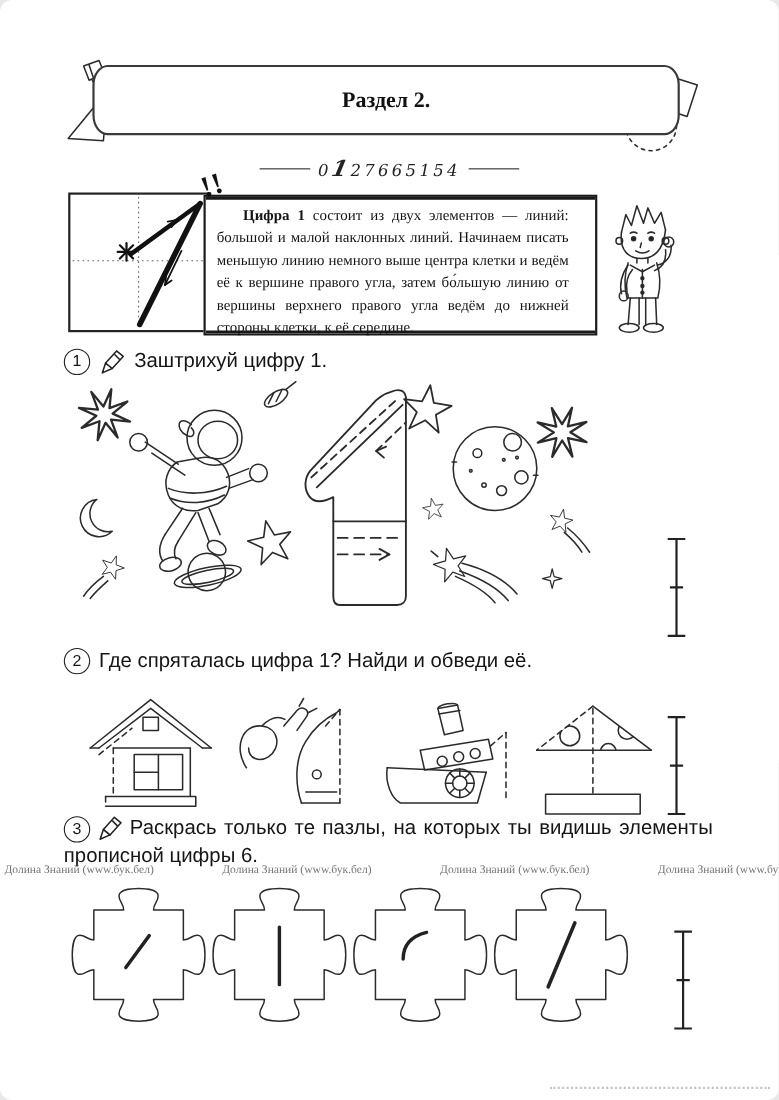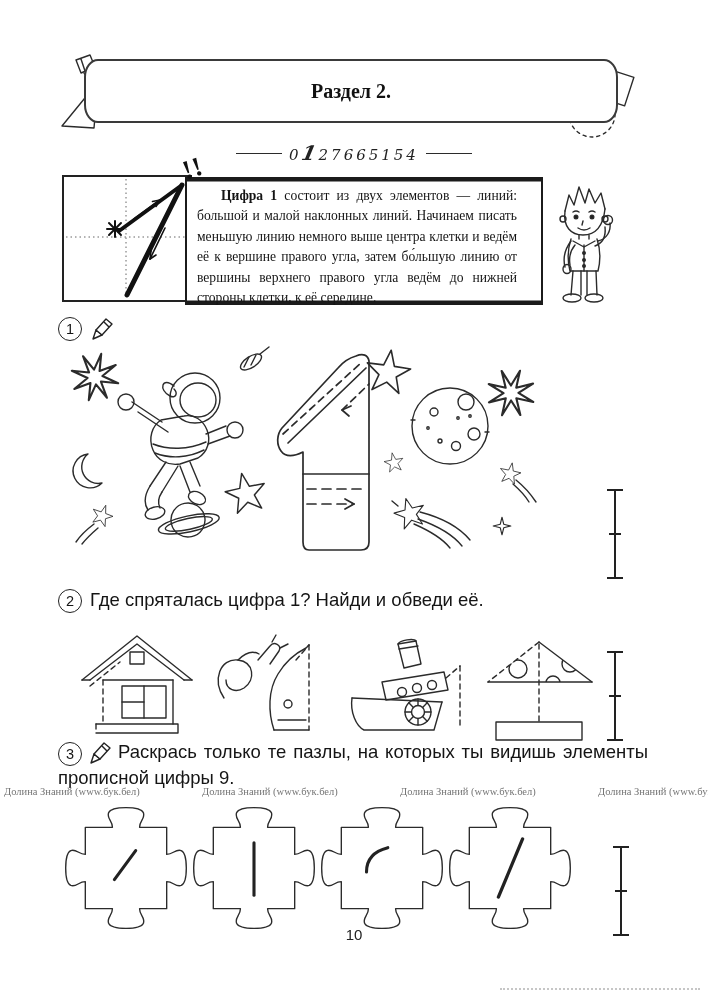--- a/index.html
+++ b/index.html
@@ -4,7 +4,7 @@
 <style>
   html,body{margin:0;padding:0;background:#e8e8e8;}
   .page{position:relative;width:708px;height:1000px;background:#fff;overflow:hidden;
-        font-family:"Liberation Sans",sans-serif;color:#1a1a1a;margin:0 auto;}
+        font-family:"Liberation Sans",sans-serif;color:#1a1a1a;margin:0 auto;border-radius:11px;}
   svg{display:block;}
   .ln{stroke:#2b2b2b;stroke-width:1.4;fill:none;stroke-linecap:round;stroke-linejoin:round;}
   .abs{position:absolute;}

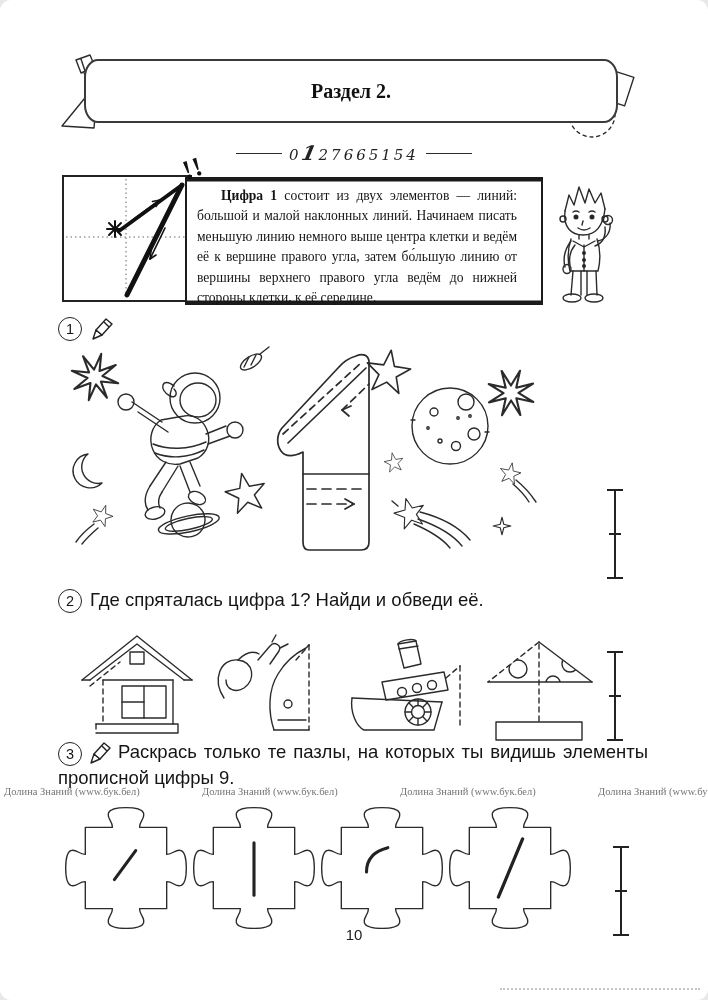--- a/index.html
+++ b/index.html
@@ -146,6 +146,7 @@
           <path d="M14,6 L19,11"></path>
       </g>
     </svg>
+    <span class="task-label">Заштрихуй цифру 1.</span>
   </div>
 
   <svg class="abs" style="left:58px;top:346px" width="562" height="234" viewBox="0 0 562 234">

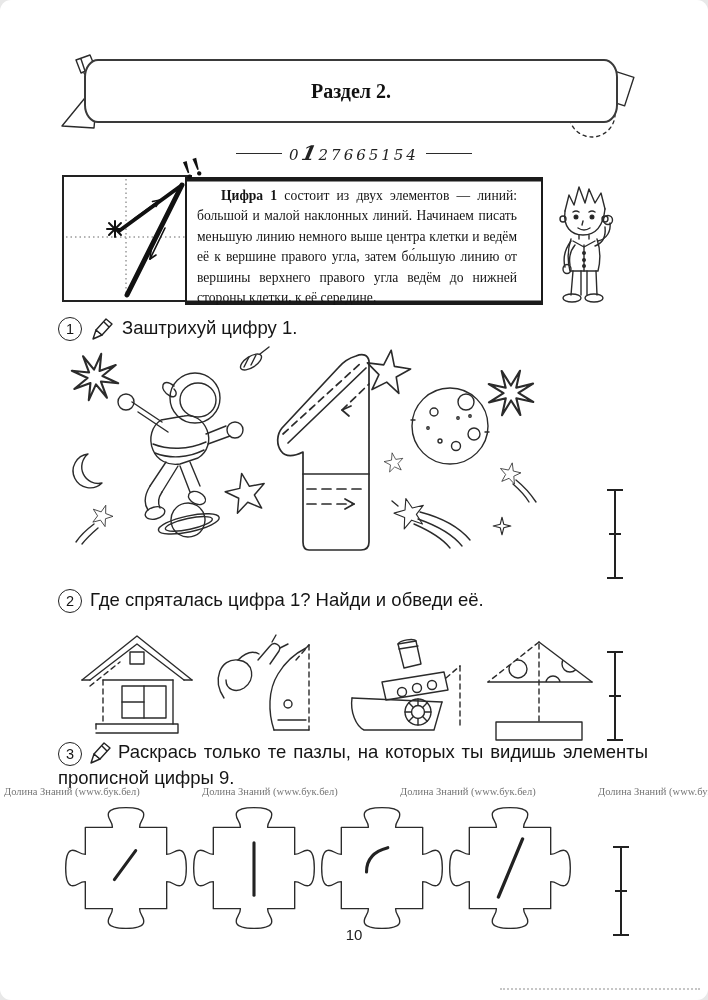--- a/index.html
+++ b/index.html
@@ -364,7 +364,7 @@
           <path d="M6,14 L16,3 L22,8 L12,19 Z"></path>
           <path d="M14,6 L19,11"></path>
         </g>
-      </svg><span class="task-label">Раскрась только те пазлы, на которых ты видишь элементы прописной цифры 9.</span>
+      </svg><span class="task-label">Раскрась только те пазлы, на которых ты видишь элементы прописной цифры 6.</span>
   </div>
 
   <div class="abs wmrow">

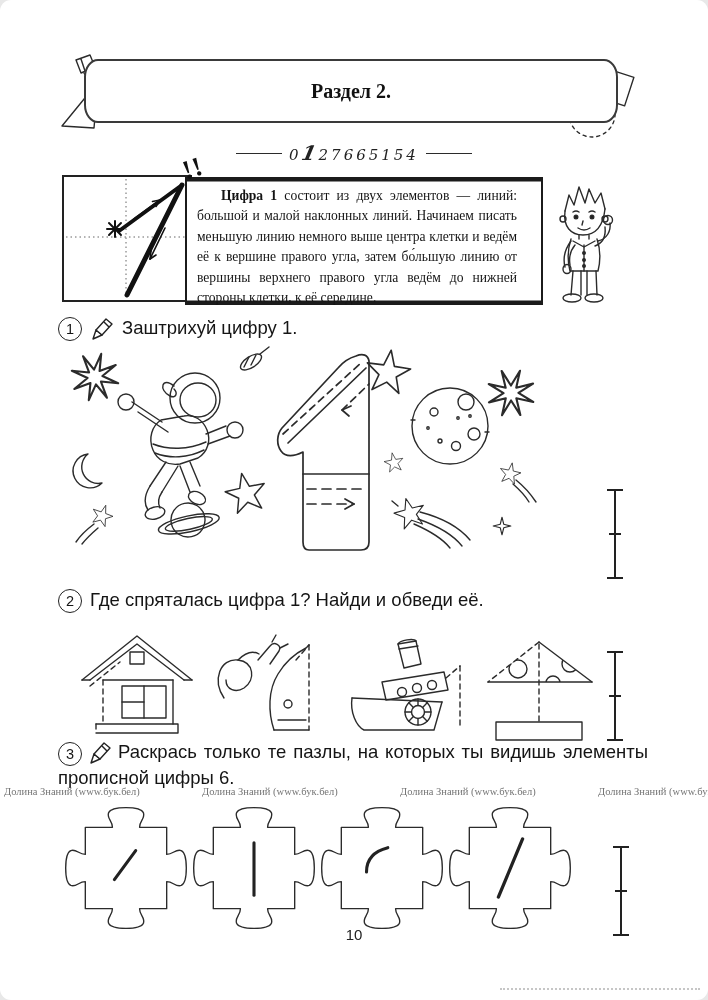--- a/index.html
+++ b/index.html
@@ -391,7 +391,6 @@
     <path d="M50,92 L75,32" stroke="#222" stroke-width="3.4" stroke-linecap="round" fill="none"></path>
   </svg>
 
-  <div class="abs pagenum">10</div>
   <div class="abs artifact"></div>
 
 </div>

